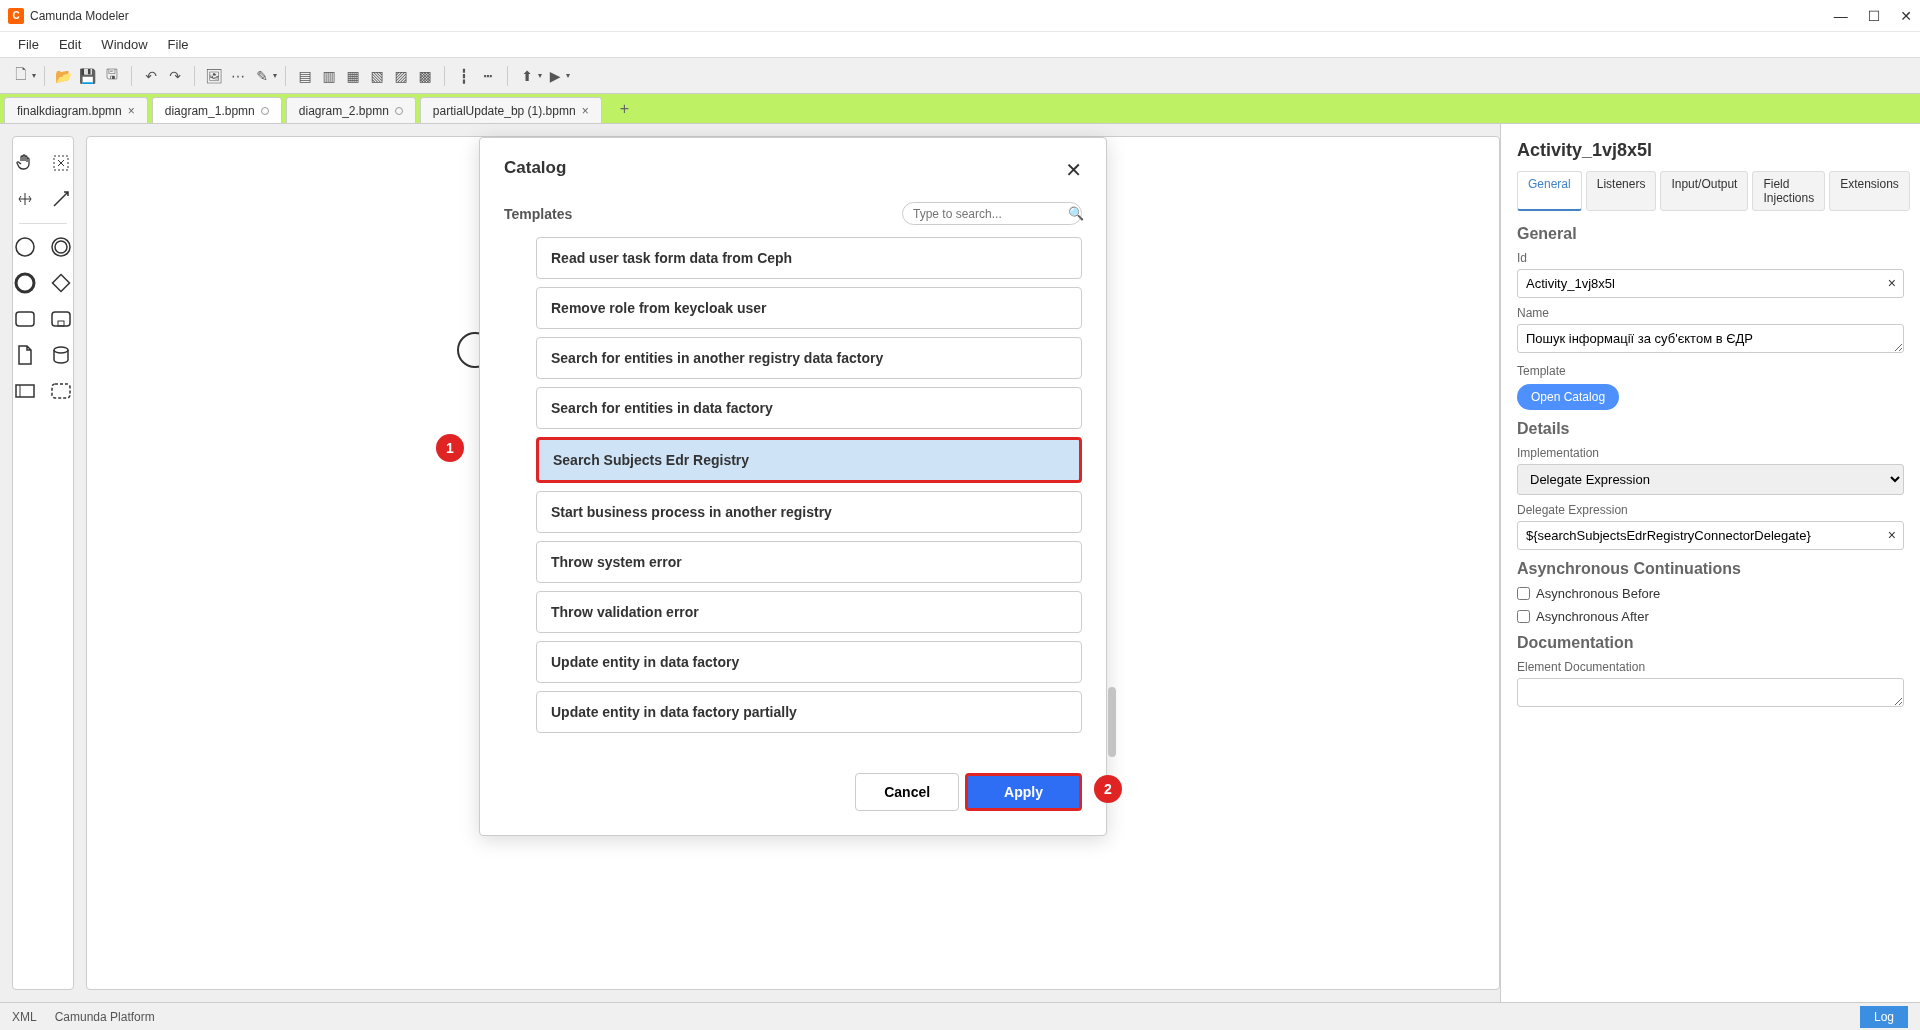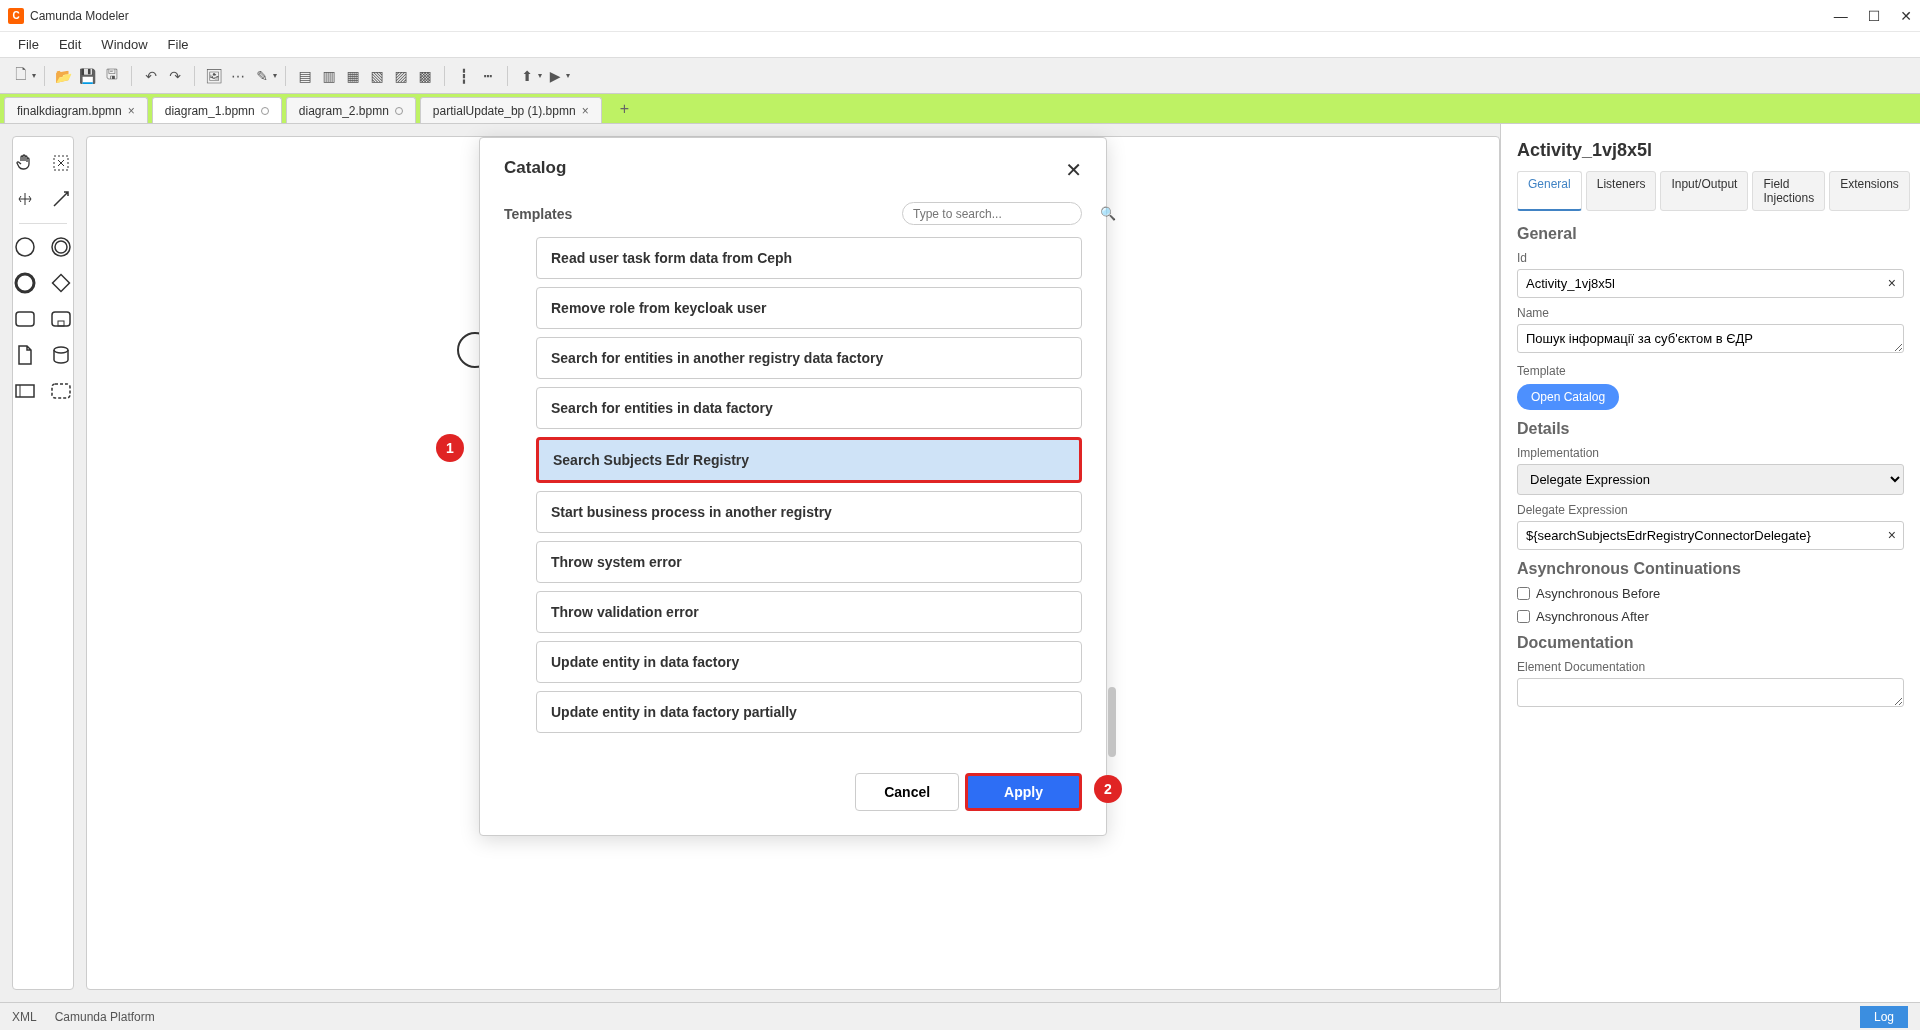--- a/index.html
+++ b/index.html
@@ -67,7 +67,7 @@
     .modal-header .close-x { margin-left:auto; font-size: 20px; }
     .modal-sticky { padding: 6px 24px 12px; display:flex; align-items:center; justify-content:space-between; }
     .modal-sticky .label { font-size: 14px; font-weight: 600; color:#555; }
-    .search-box { display:flex; align-items:center; border:1px solid #ccc; border-radius: 14px; padding: 3px 10px; width: 180px; gap: 32px; }
+    .search-box { display:flex; align-items:center; border:1px solid #ccc; border-radius: 14px; padding: 3px 10px; width: 180px; }
     .search-box input { border:none; outline:none; flex:1; font-size:12px; }
     .modal-body { padding: 0 24px 16px; position: relative; }
     .tpl-item { border: 1px solid #ccc; border-radius: 4px; padding: 12px 14px; margin-bottom: 8px; font-size: 14px; font-weight: 600; color:#333;margin-left:32px; }

